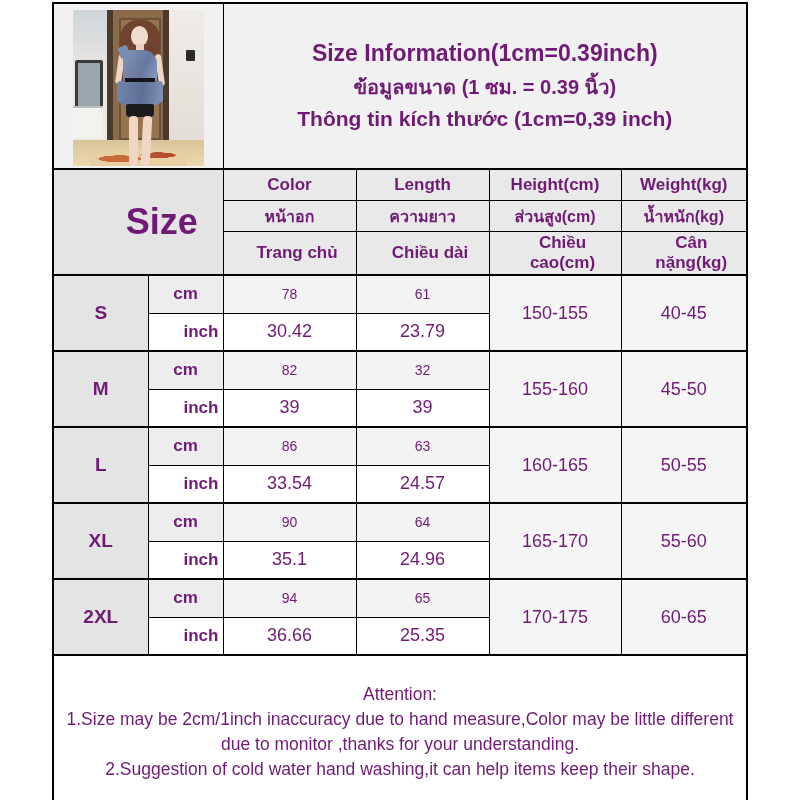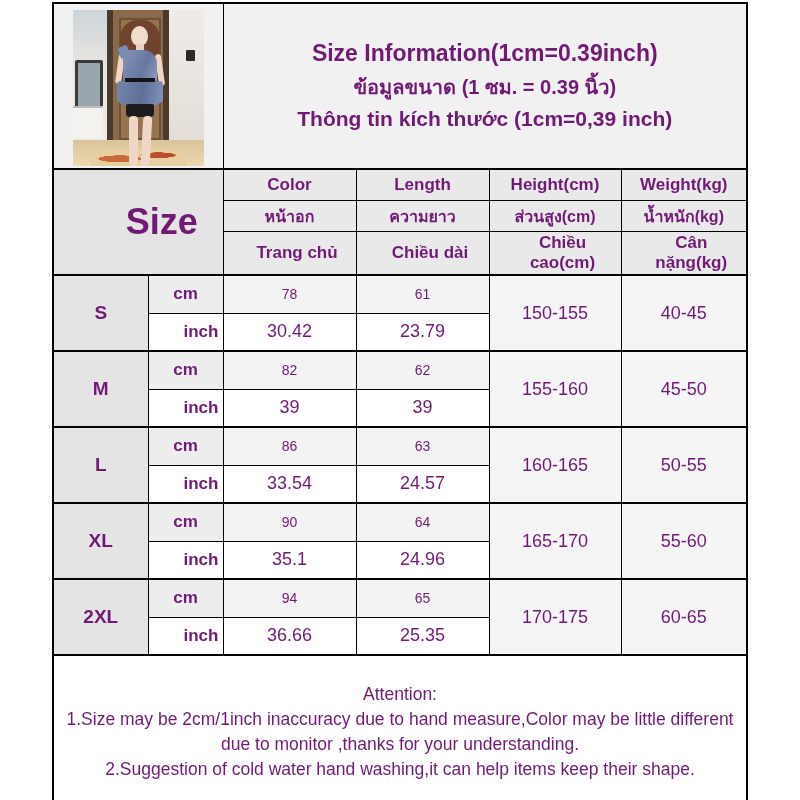--- a/index.html
+++ b/index.html
@@ -147,7 +147,7 @@
       <td class="size-label" rowspan="2">M</td>
       <td class="unit">cm</td>
       <td class="val-cm">82</td>
-      <td class="val-cm">62</td>
+      <td class="val-cm">32</td>
       <td class="range" rowspan="2">155-160</td>
       <td class="range" rowspan="2">45-50</td>
     </tr>

